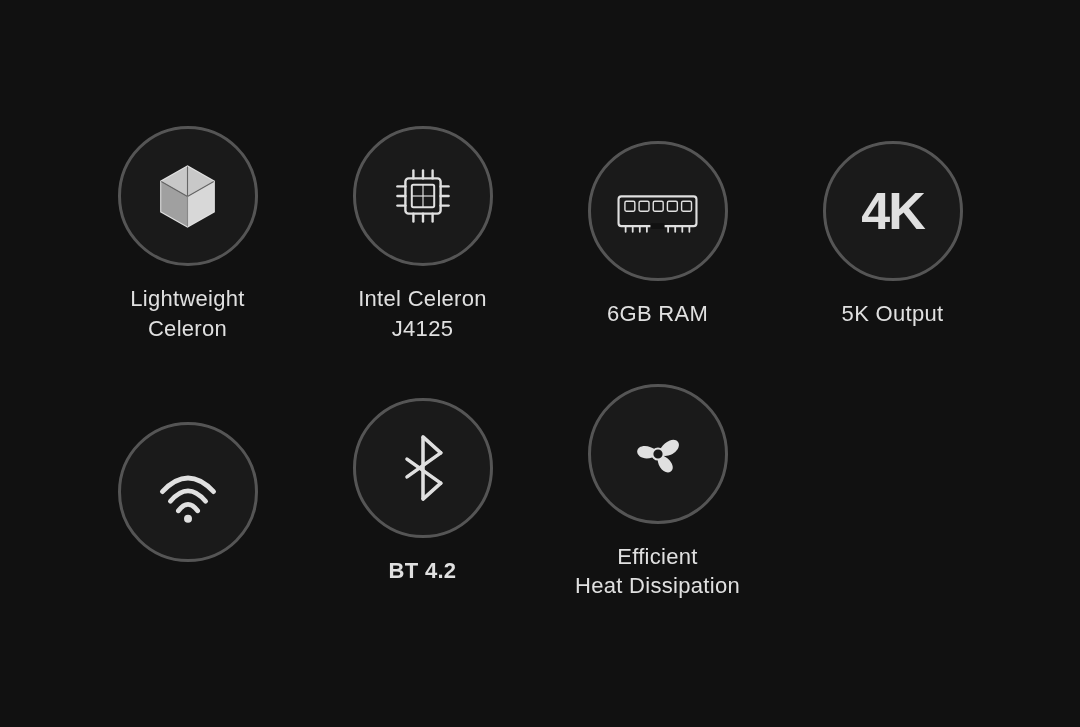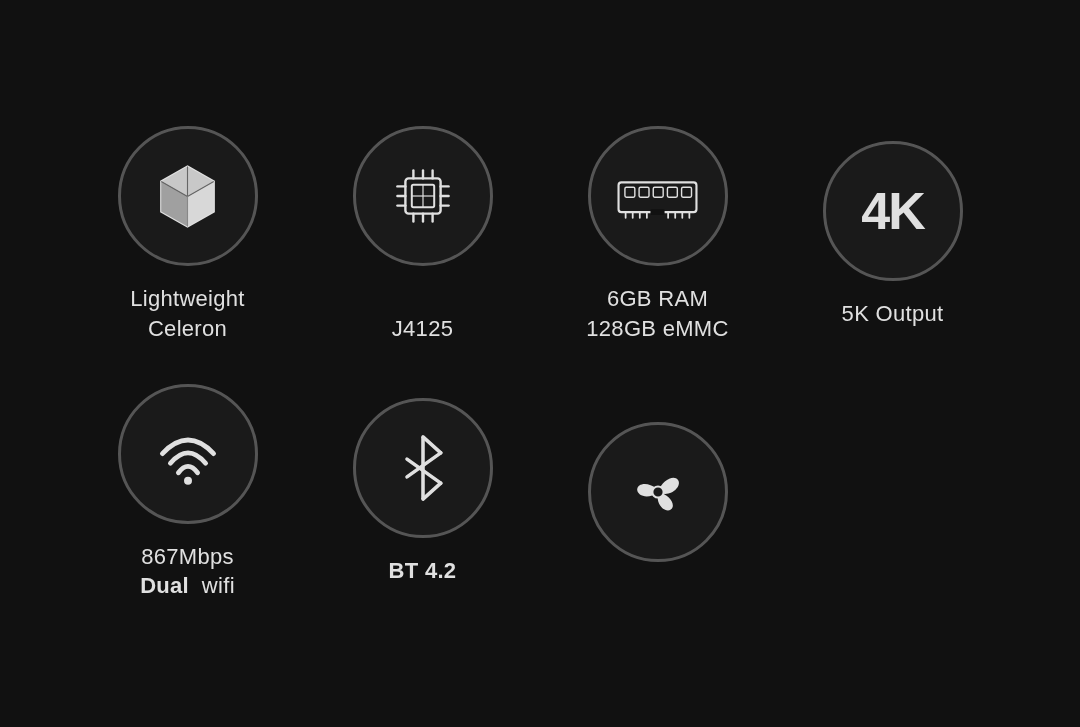--- a/index.html
+++ b/index.html
@@ -124,7 +124,7 @@
       </svg>
     </div>
     <div class="feature-label">
-      <br>
+      <span>Intel Celeron</span><br>
       <span>J4125</span>
     </div>
   </div>

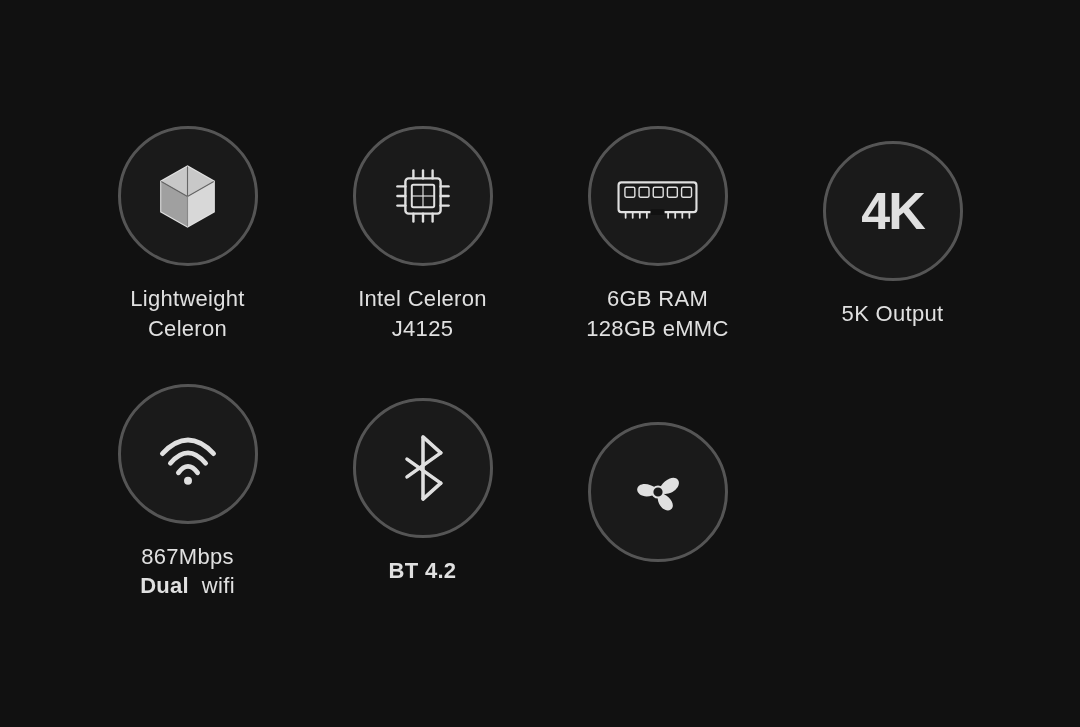--- a/index.html
+++ b/index.html
@@ -156,7 +156,6 @@
     </div>
     <div class="feature-label">
       <span>6GB RAM</span><br>
-      <span>128GB eMMC</span>
     </div>
   </div>
 

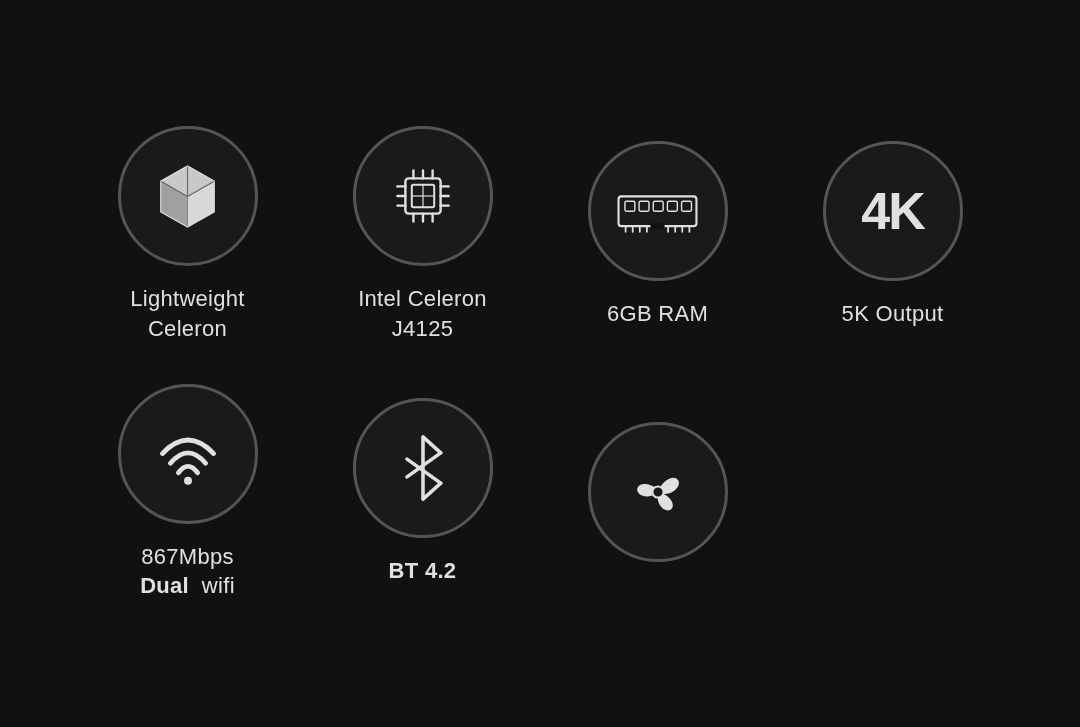--- a/index.html
+++ b/index.html
@@ -178,10 +178,6 @@
         <circle cx="50" cy="76" r="5" fill="#e0e0e0"></circle>
       </svg>
     </div>
-    <div class="feature-label">
-      <span>867Mbps</span><br>
-      <span class="bold">Dual</span>&nbsp; wifi
-    </div>
   </div>
 
   <div class="feature-item">

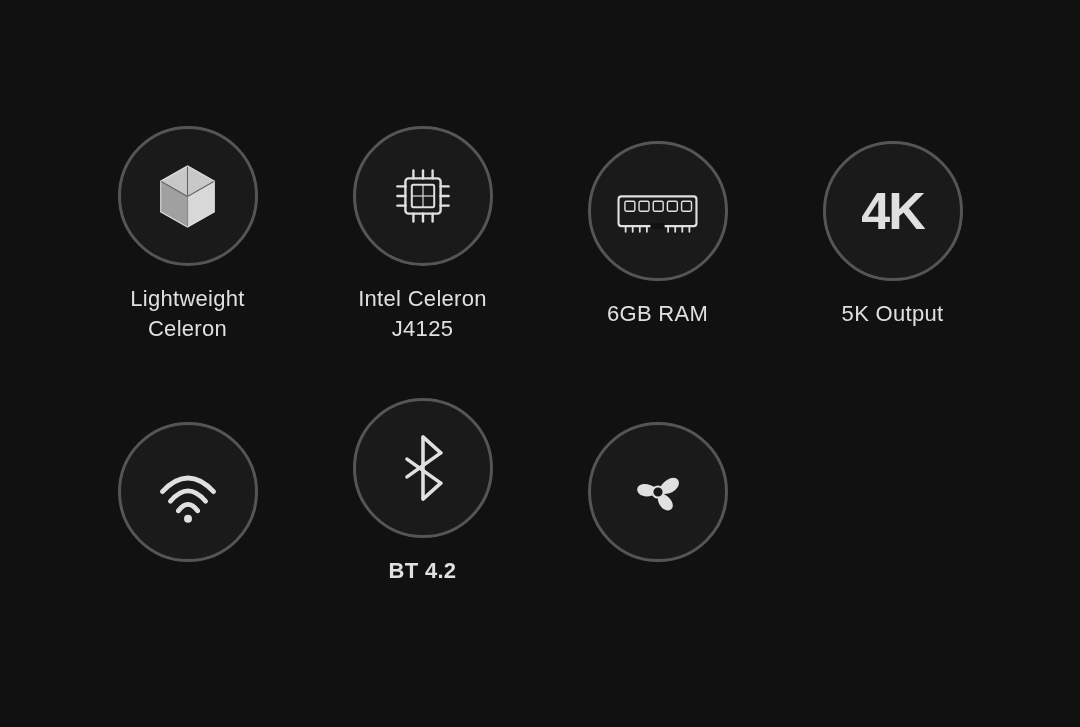--- a/index.html
+++ b/index.html
@@ -209,6 +209,10 @@
         <circle cx="50" cy="50" r="7" fill="#1a1a1a" stroke="#e0e0e0" stroke-width="2.5"></circle>
       </svg>
     </div>
+    <div class="feature-label">
+      <span>Efficient</span><br>
+      <span>Heat Dissipation</span>
+    </div>
   </div>
 
 </div>

